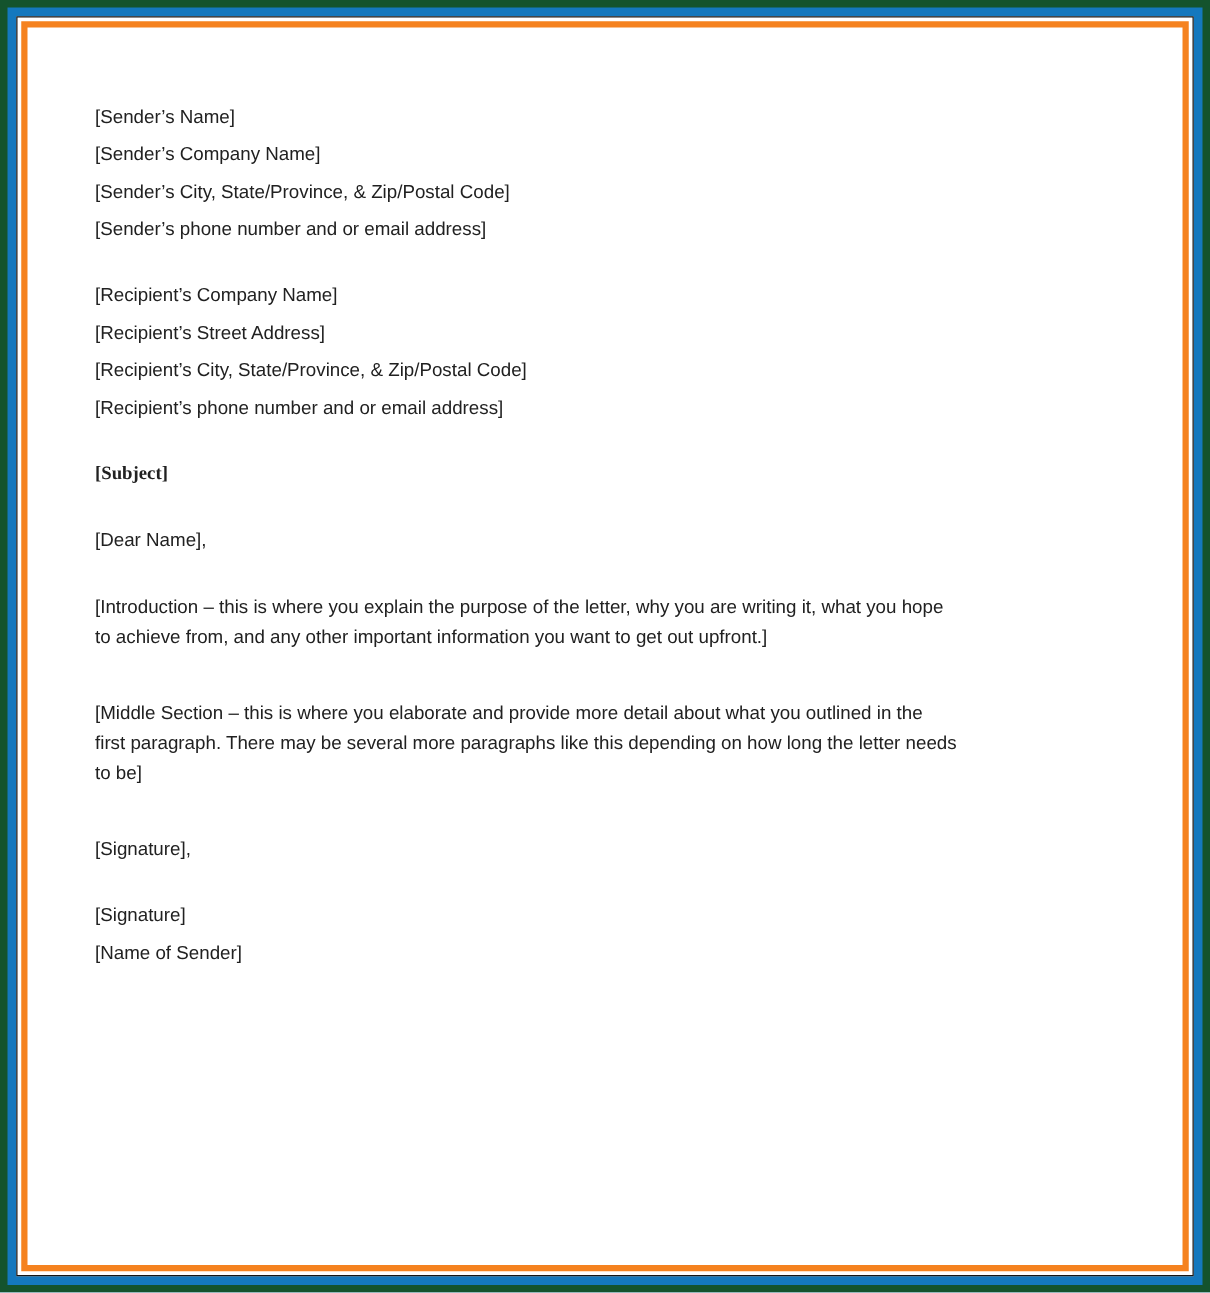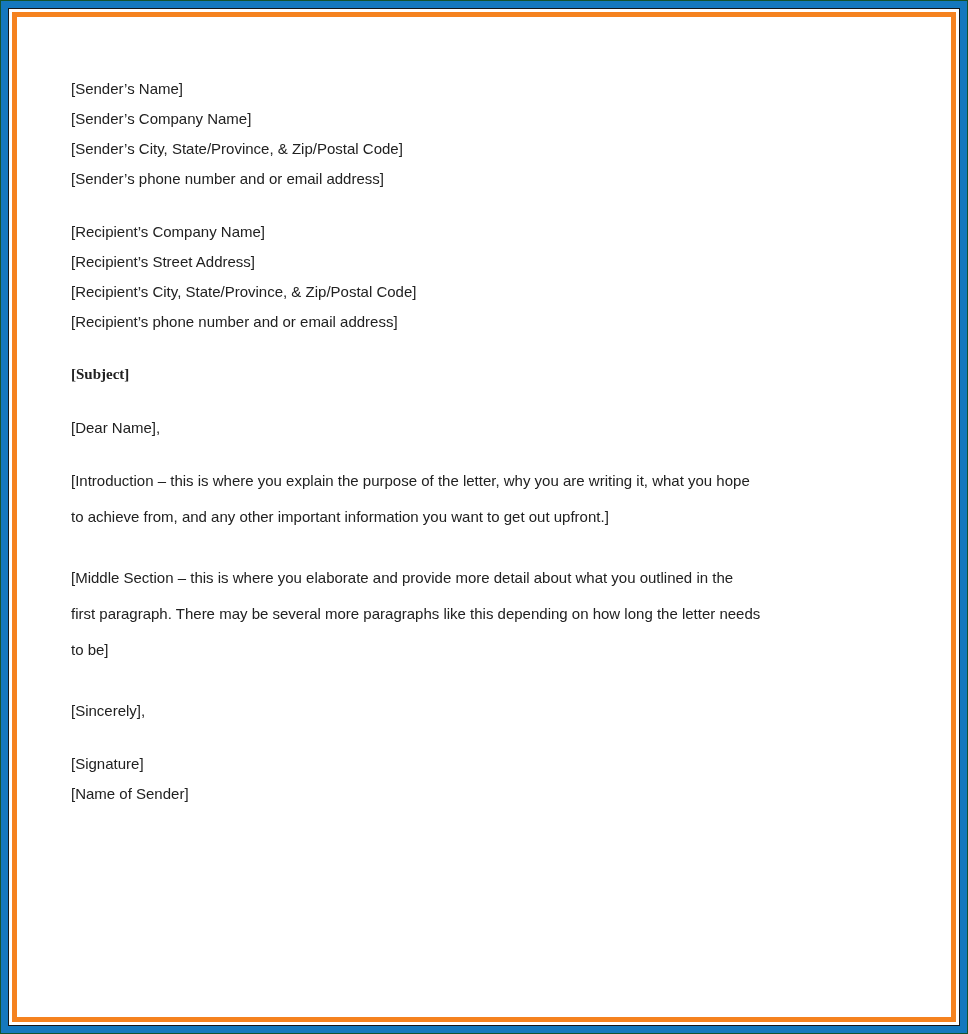--- a/index.html
+++ b/index.html
@@ -16,7 +16,7 @@
   .frame-blue {
     height: 100%;
     box-sizing: border-box;
-    border: 1px solid #14532d;
+    border: 6px solid #14532d;
     background: var(--blue-border, #1478be);
     padding: 7px;
   }

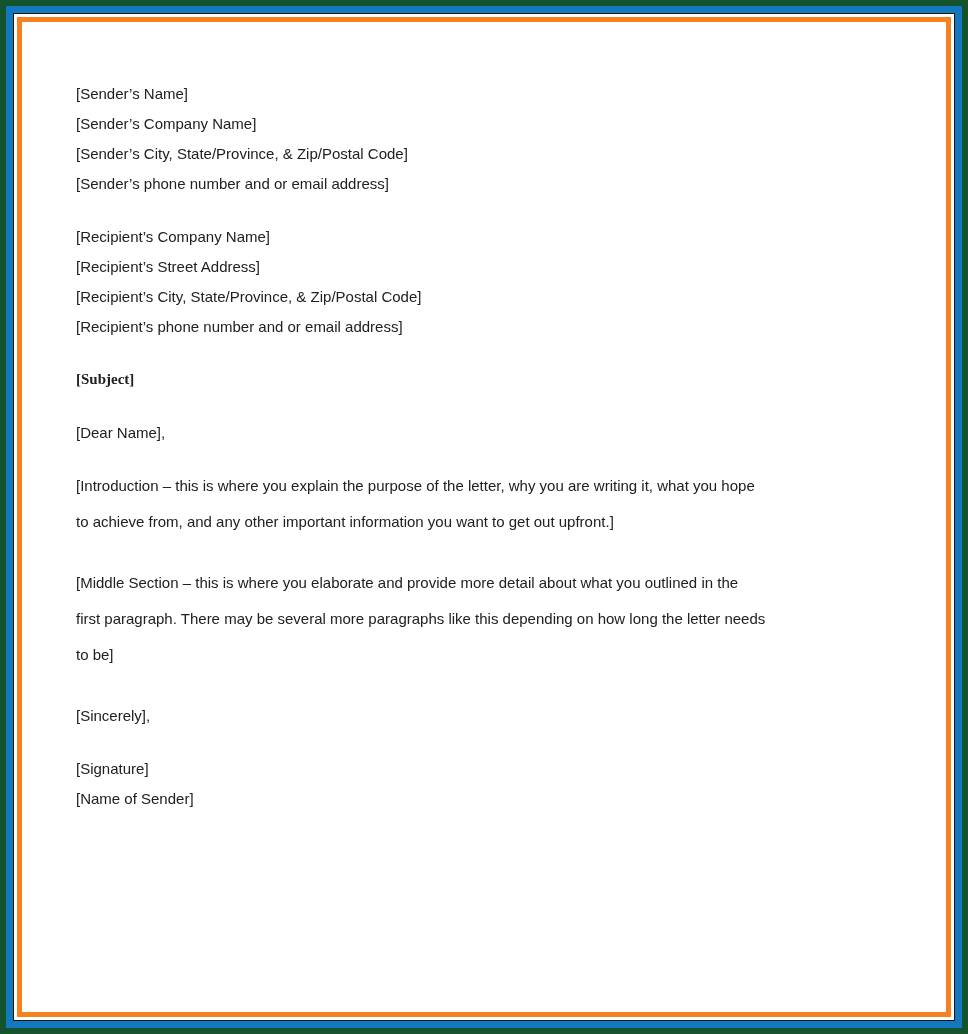--- a/index.html
+++ b/index.html
@@ -55,7 +55,6 @@
   .para .line {
     line-height: 24px;
     margin-bottom: 0;
-    margin-top: 12px;
   }
   .bold {
     font-weight: 700;

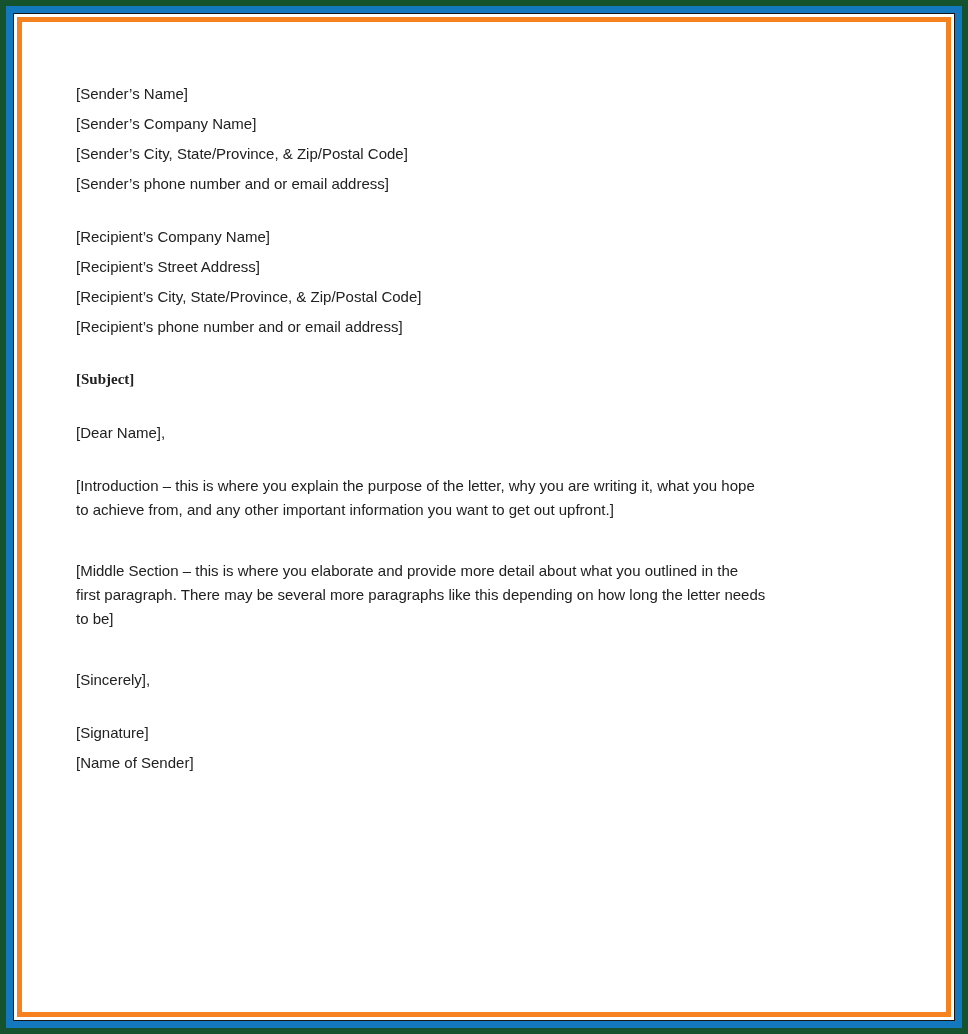--- a/index.html
+++ b/index.html
@@ -106,7 +106,7 @@
 
 
           <div class="block">
-            <div class="line">[Sincerely],</div>
+            <div class="line">[Signature],</div>
           </div>
 
           <div class="block">

